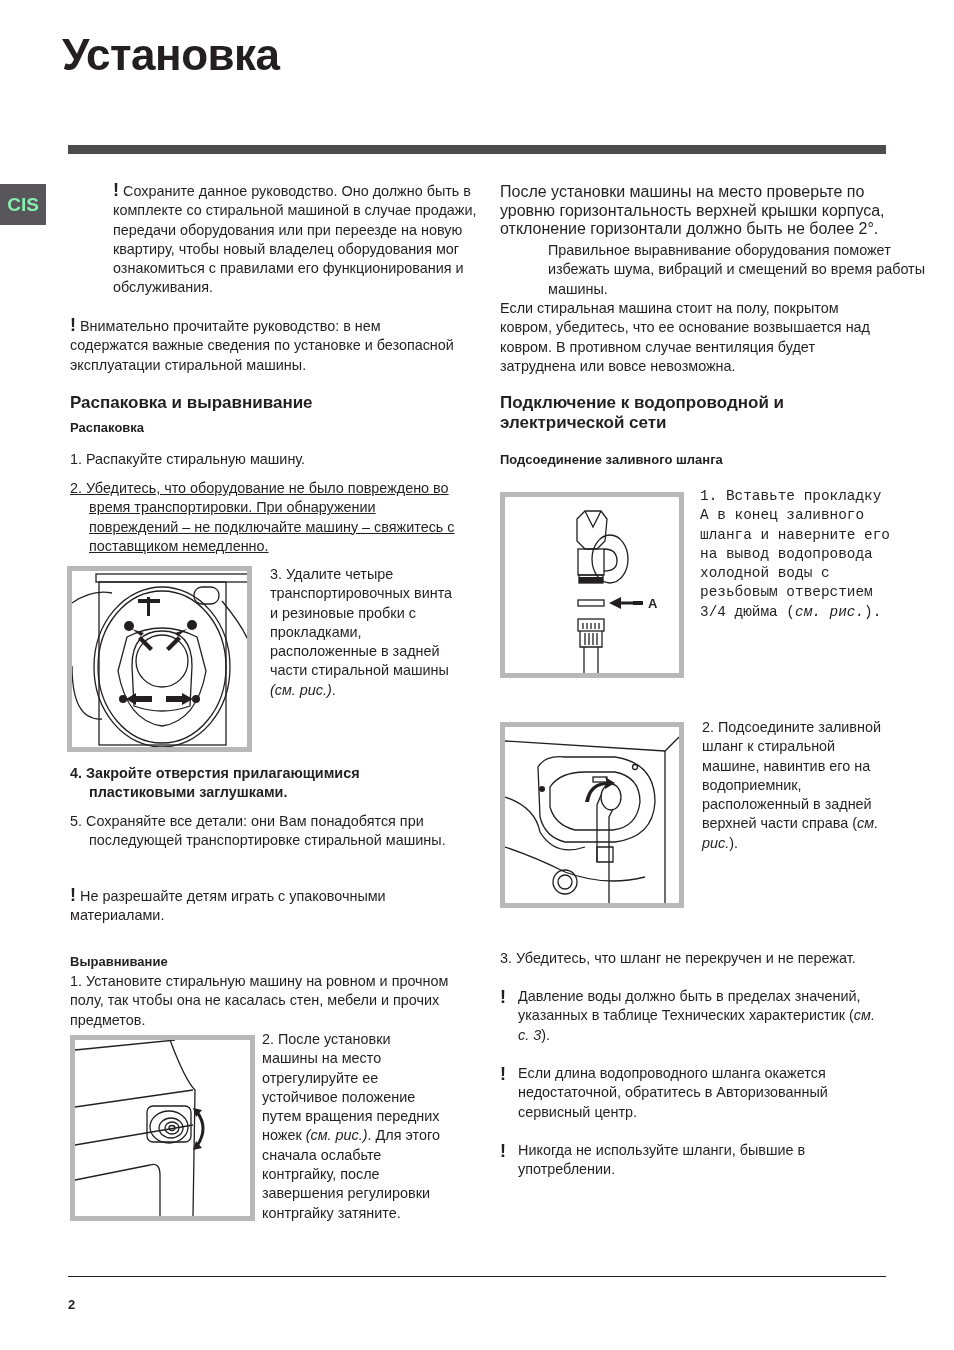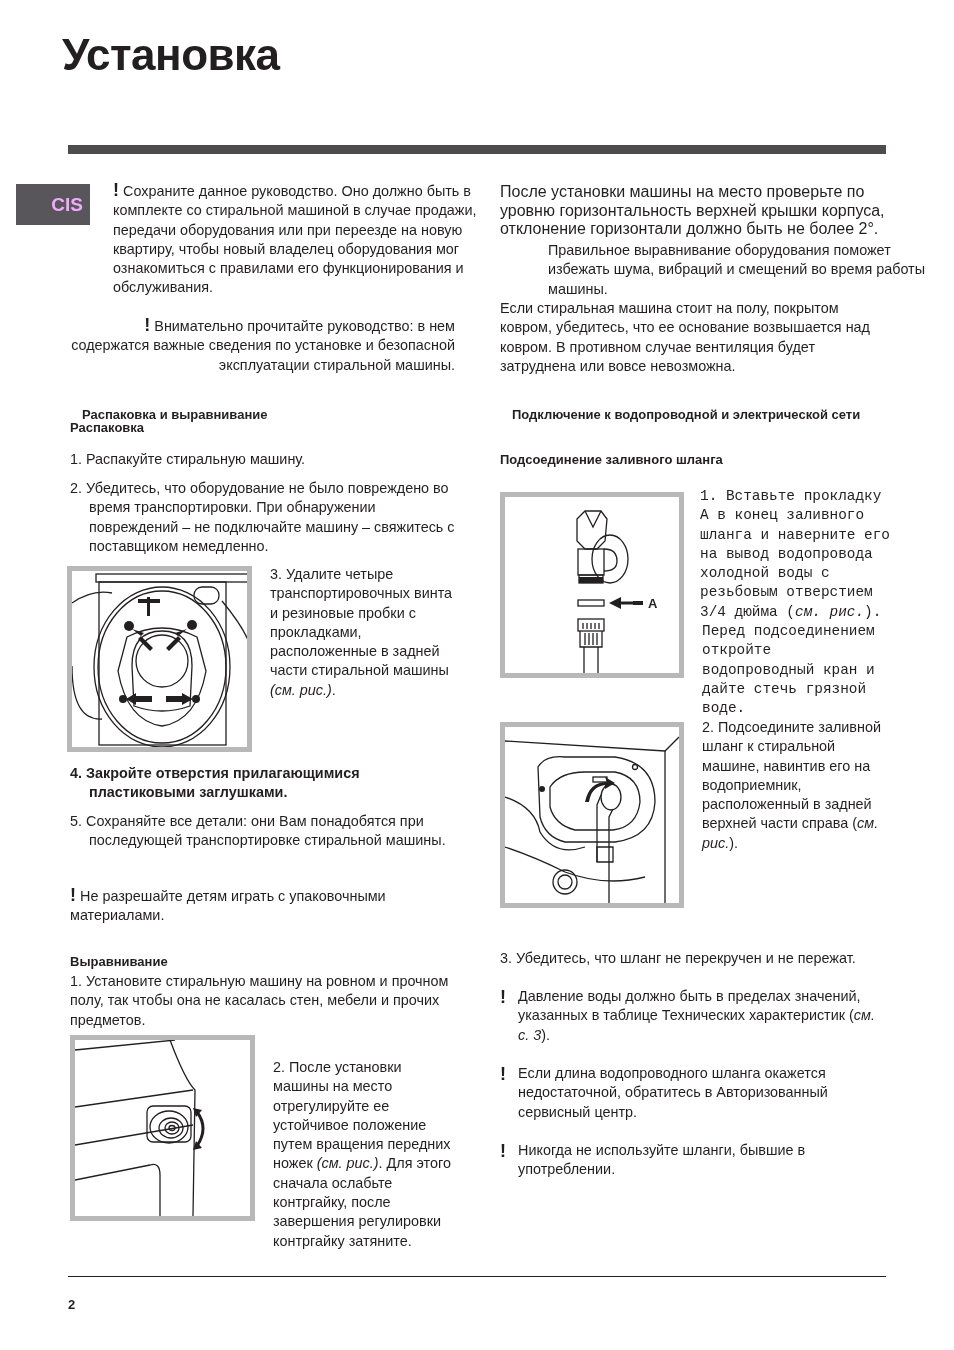--- a/index.html
+++ b/index.html
@@ -7,7 +7,7 @@
   .abs{position:absolute;}
   #title{left:62px;top:30px;font-size:44px;font-weight:bold;letter-spacing:-0.5px;margin:0;}
   #topbar{left:68px;top:145px;width:818px;height:9px;background:#4d4b4c;}
-  #cis{left:16px;top:184px;width:46px;height:41px;background:#58565a;color:#f0abfc;font-weight:bold;font-size:19px;display:flex;align-items:center;justify-content:center;padding-left:28px;}
+  #cis{left:0;top:184px;width:46px;height:41px;background:#58565a;color:#86efac;font-weight:bold;font-size:19px;display:flex;align-items:center;justify-content:center;}
   .txt{font-size:14.4px;line-height:19.3px;}
   .p{margin:0;}
   .excl{font-weight:bold;font-size:18px;line-height:14px;}

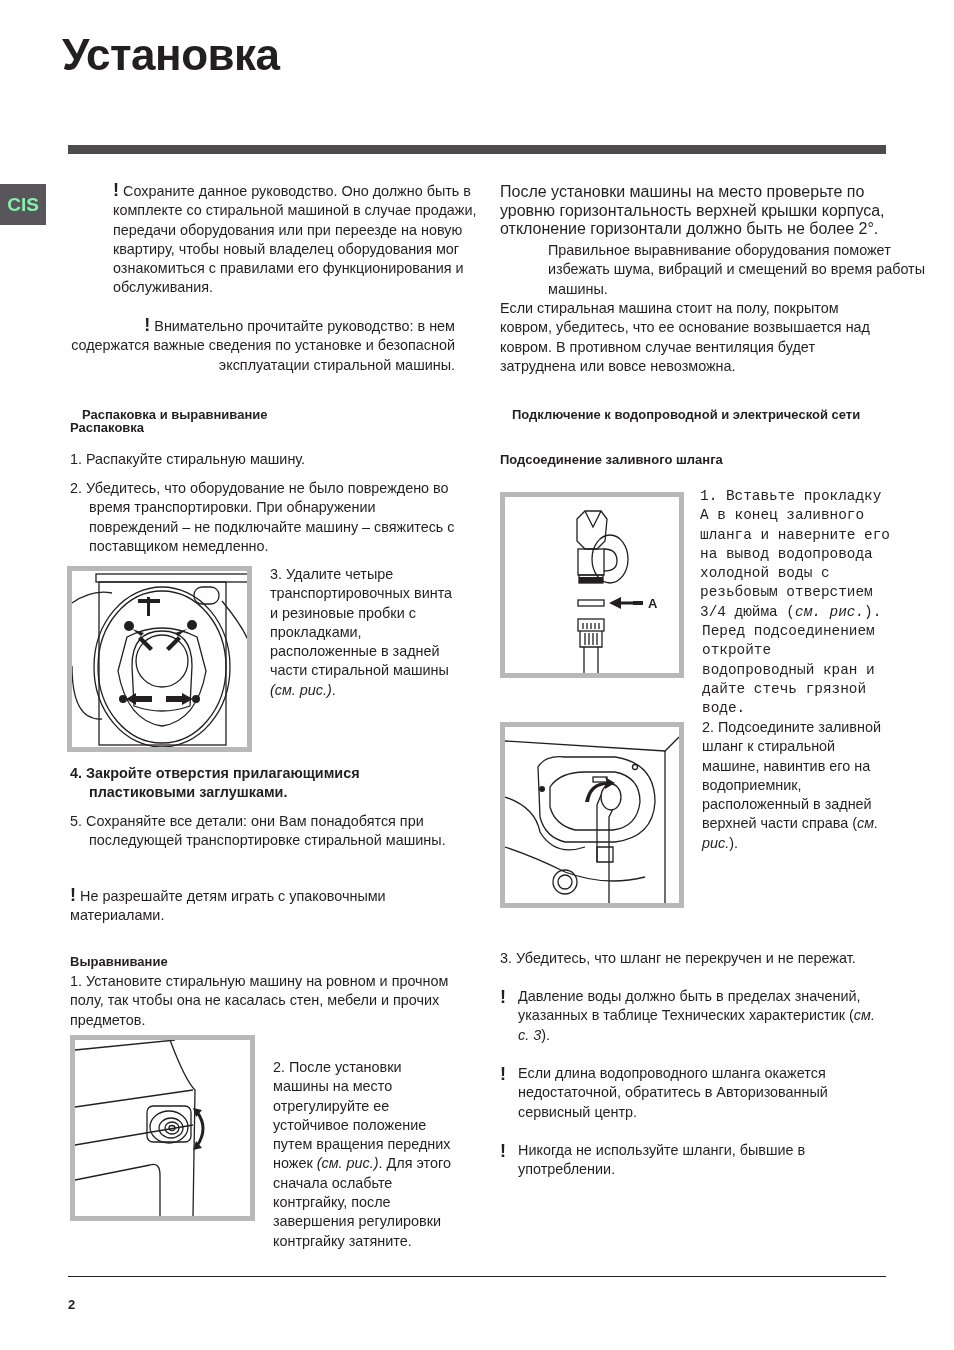--- a/index.html
+++ b/index.html
@@ -31,7 +31,7 @@
 <div class="abs txt" style="left:70px;top:182px;width:385px;margin-left:43px;">
   <p class="p"><span class="excl">!</span> <span>Сохраните данное руководство. Оно должно быть в комплекте со стиральной машиной в случае продажи, передачи оборудования или при переезде на новую квартиру, чтобы новый владелец оборудования мог ознакомиться с правилами его функционирования и обслуживания.</span></p>
 </div>
-<div class="abs txt" style="left:70px;top:317px;width:385px;text-align:right;">
+<div class="abs txt" style="left:70px;top:317px;width:385px;">
   <p class="p"><span class="excl">!</span> <span>Внимательно прочитайте руководство: в нем содержатся важные сведения по установке и безопасной эксплуатации стиральной машины.</span></p>
 </div>
 

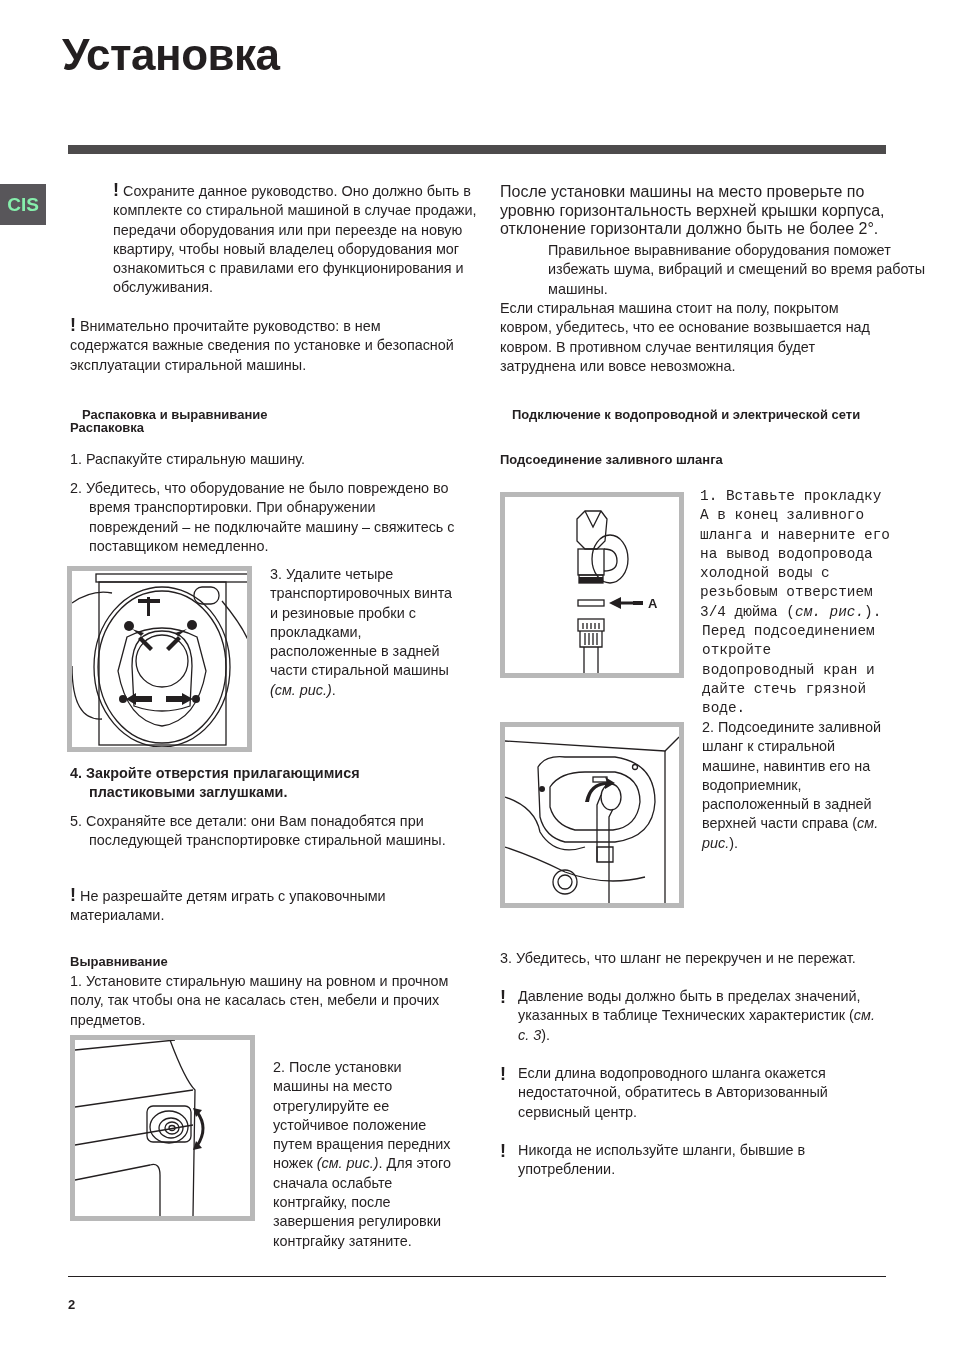--- a/index.html
+++ b/index.html
@@ -11,7 +11,7 @@
   .txt{font-size:14.4px;line-height:19.3px;}
   .p{margin:0;}
   .excl{font-weight:bold;font-size:18px;line-height:14px;}
-  h2{margin:12px;font-size:13px;font-weight:bold;line-height:20px;}
+  h2{margin:0;font-size:17px;font-weight:bold;line-height:20px;}
   h3{margin:0;font-size:13px;font-weight:bold;line-height:18px;}
   .fig{border:5px solid #b8b8b8;background:#fff;box-sizing:border-box;}
   .ind{padding-left:19px;text-indent:-19px;}

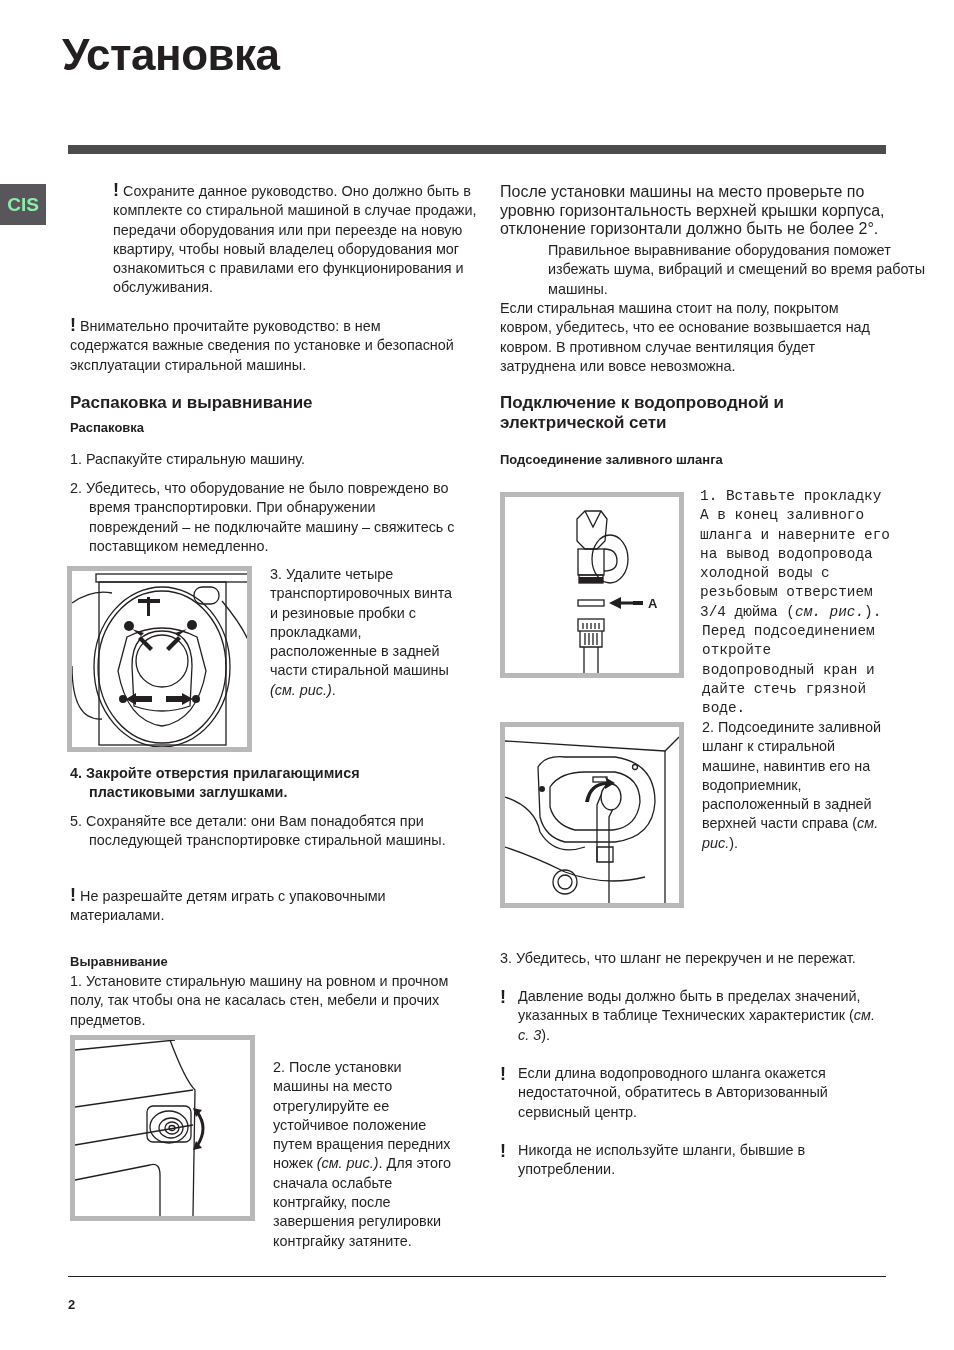--- a/index.html
+++ b/index.html
@@ -38,7 +38,7 @@
 <h2 class="abs" style="left:70px;top:393px;">Распаковка и выравнивание</h2>
 <h3 class="abs" style="left:70px;top:419px;text-align:center;">Распаковка</h3>
 <div class="abs txt" style="left:70px;top:450px;width:385px;">1. Распакуйте стиральную машину.</div>
-<div class="abs txt ind" style="left:70px;top:479px;width:366px;">2. Убедитесь, что оборудование не было повреждено во время транспортировки. При обнаружении повреждений – не подключайте машину – свяжитесь с поставщиком немедленно.</div>
+<div class="abs txt ind" style="left:70px;top:479px;width:366px;text-decoration:underline;">2. Убедитесь, что оборудование не было повреждено во время транспортировки. При обнаружении повреждений – не подключайте машину – свяжитесь с поставщиком немедленно.</div>
 
 <div class="abs fig" style="left:67px;top:566px;width:185px;height:186px;">
   <svg width="175" height="176" viewBox="0 0 175 176">

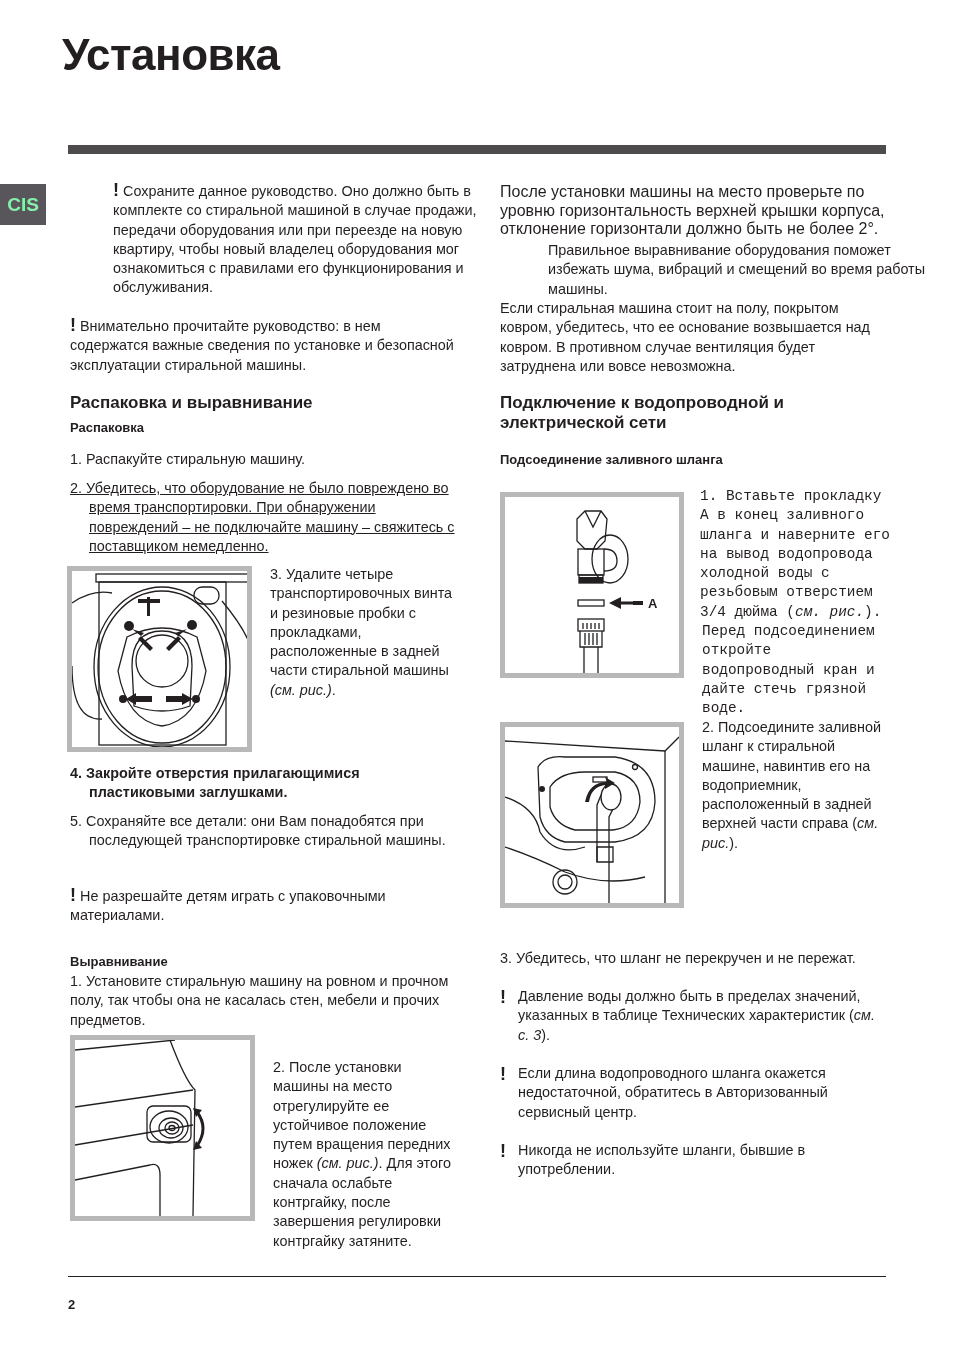--- a/index.html
+++ b/index.html
@@ -138,7 +138,6 @@
 </div>
 <div class="abs txt" style="left:700px;top:487px;width:190px;font-family:Liberation Mono, monospace;">
   <span>1. Вставьте прокладку А в конец заливного шланга и наверните его на вывод водопровода холодной воды с резьбовым отверстием 3/4 дюйма (</span><i>см. рис.</i><span>).</span>
-  <div style="padding-left:2px;">Перед подсоединением откройте водопроводный кран и дайте стечь грязной воде.</div>
 </div>
 
 <div class="abs fig" style="left:500px;top:722px;width:184px;height:186px;">

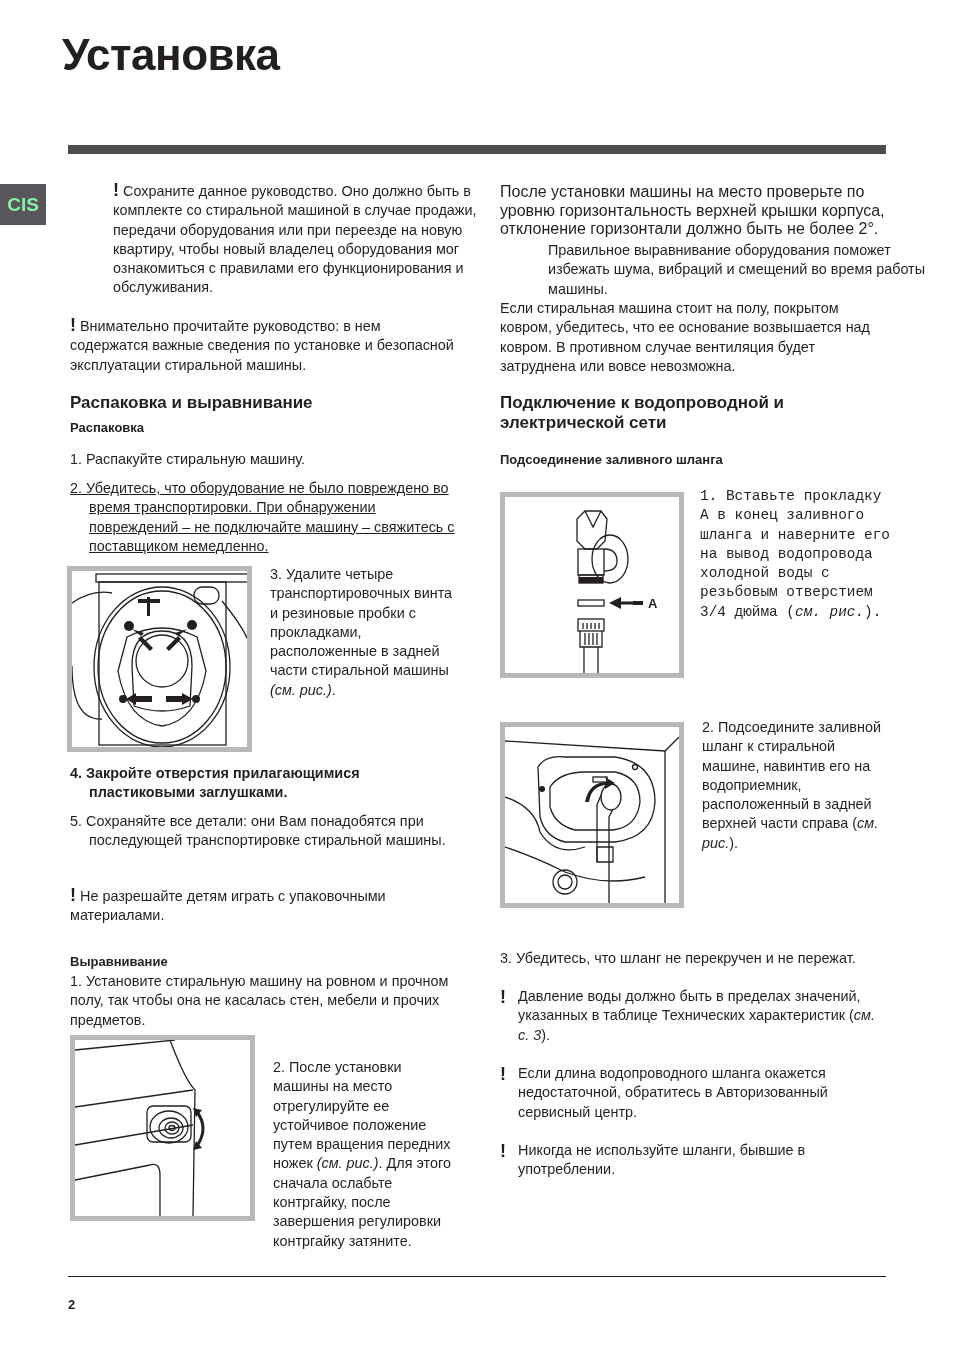--- a/index.html
+++ b/index.html
@@ -102,7 +102,7 @@
     <path d="M118 110 L127 108 L121 101 Z" fill="#231f20"></path>
   </svg>
 </div>
-<div class="abs txt" style="left:273px;top:1030px;width:185px;margin-top:28px;">
+<div class="abs txt" style="left:262px;top:1030px;width:185px;">
   <span>2. После установки машины на место отрегулируйте ее устойчивое положение путем вращения передних ножек</span> <i>(см. рис.)</i><span>. Для этого сначала ослабьте контргайку, после завершения регулировки контргайку затяните.</span>
 </div>
 

